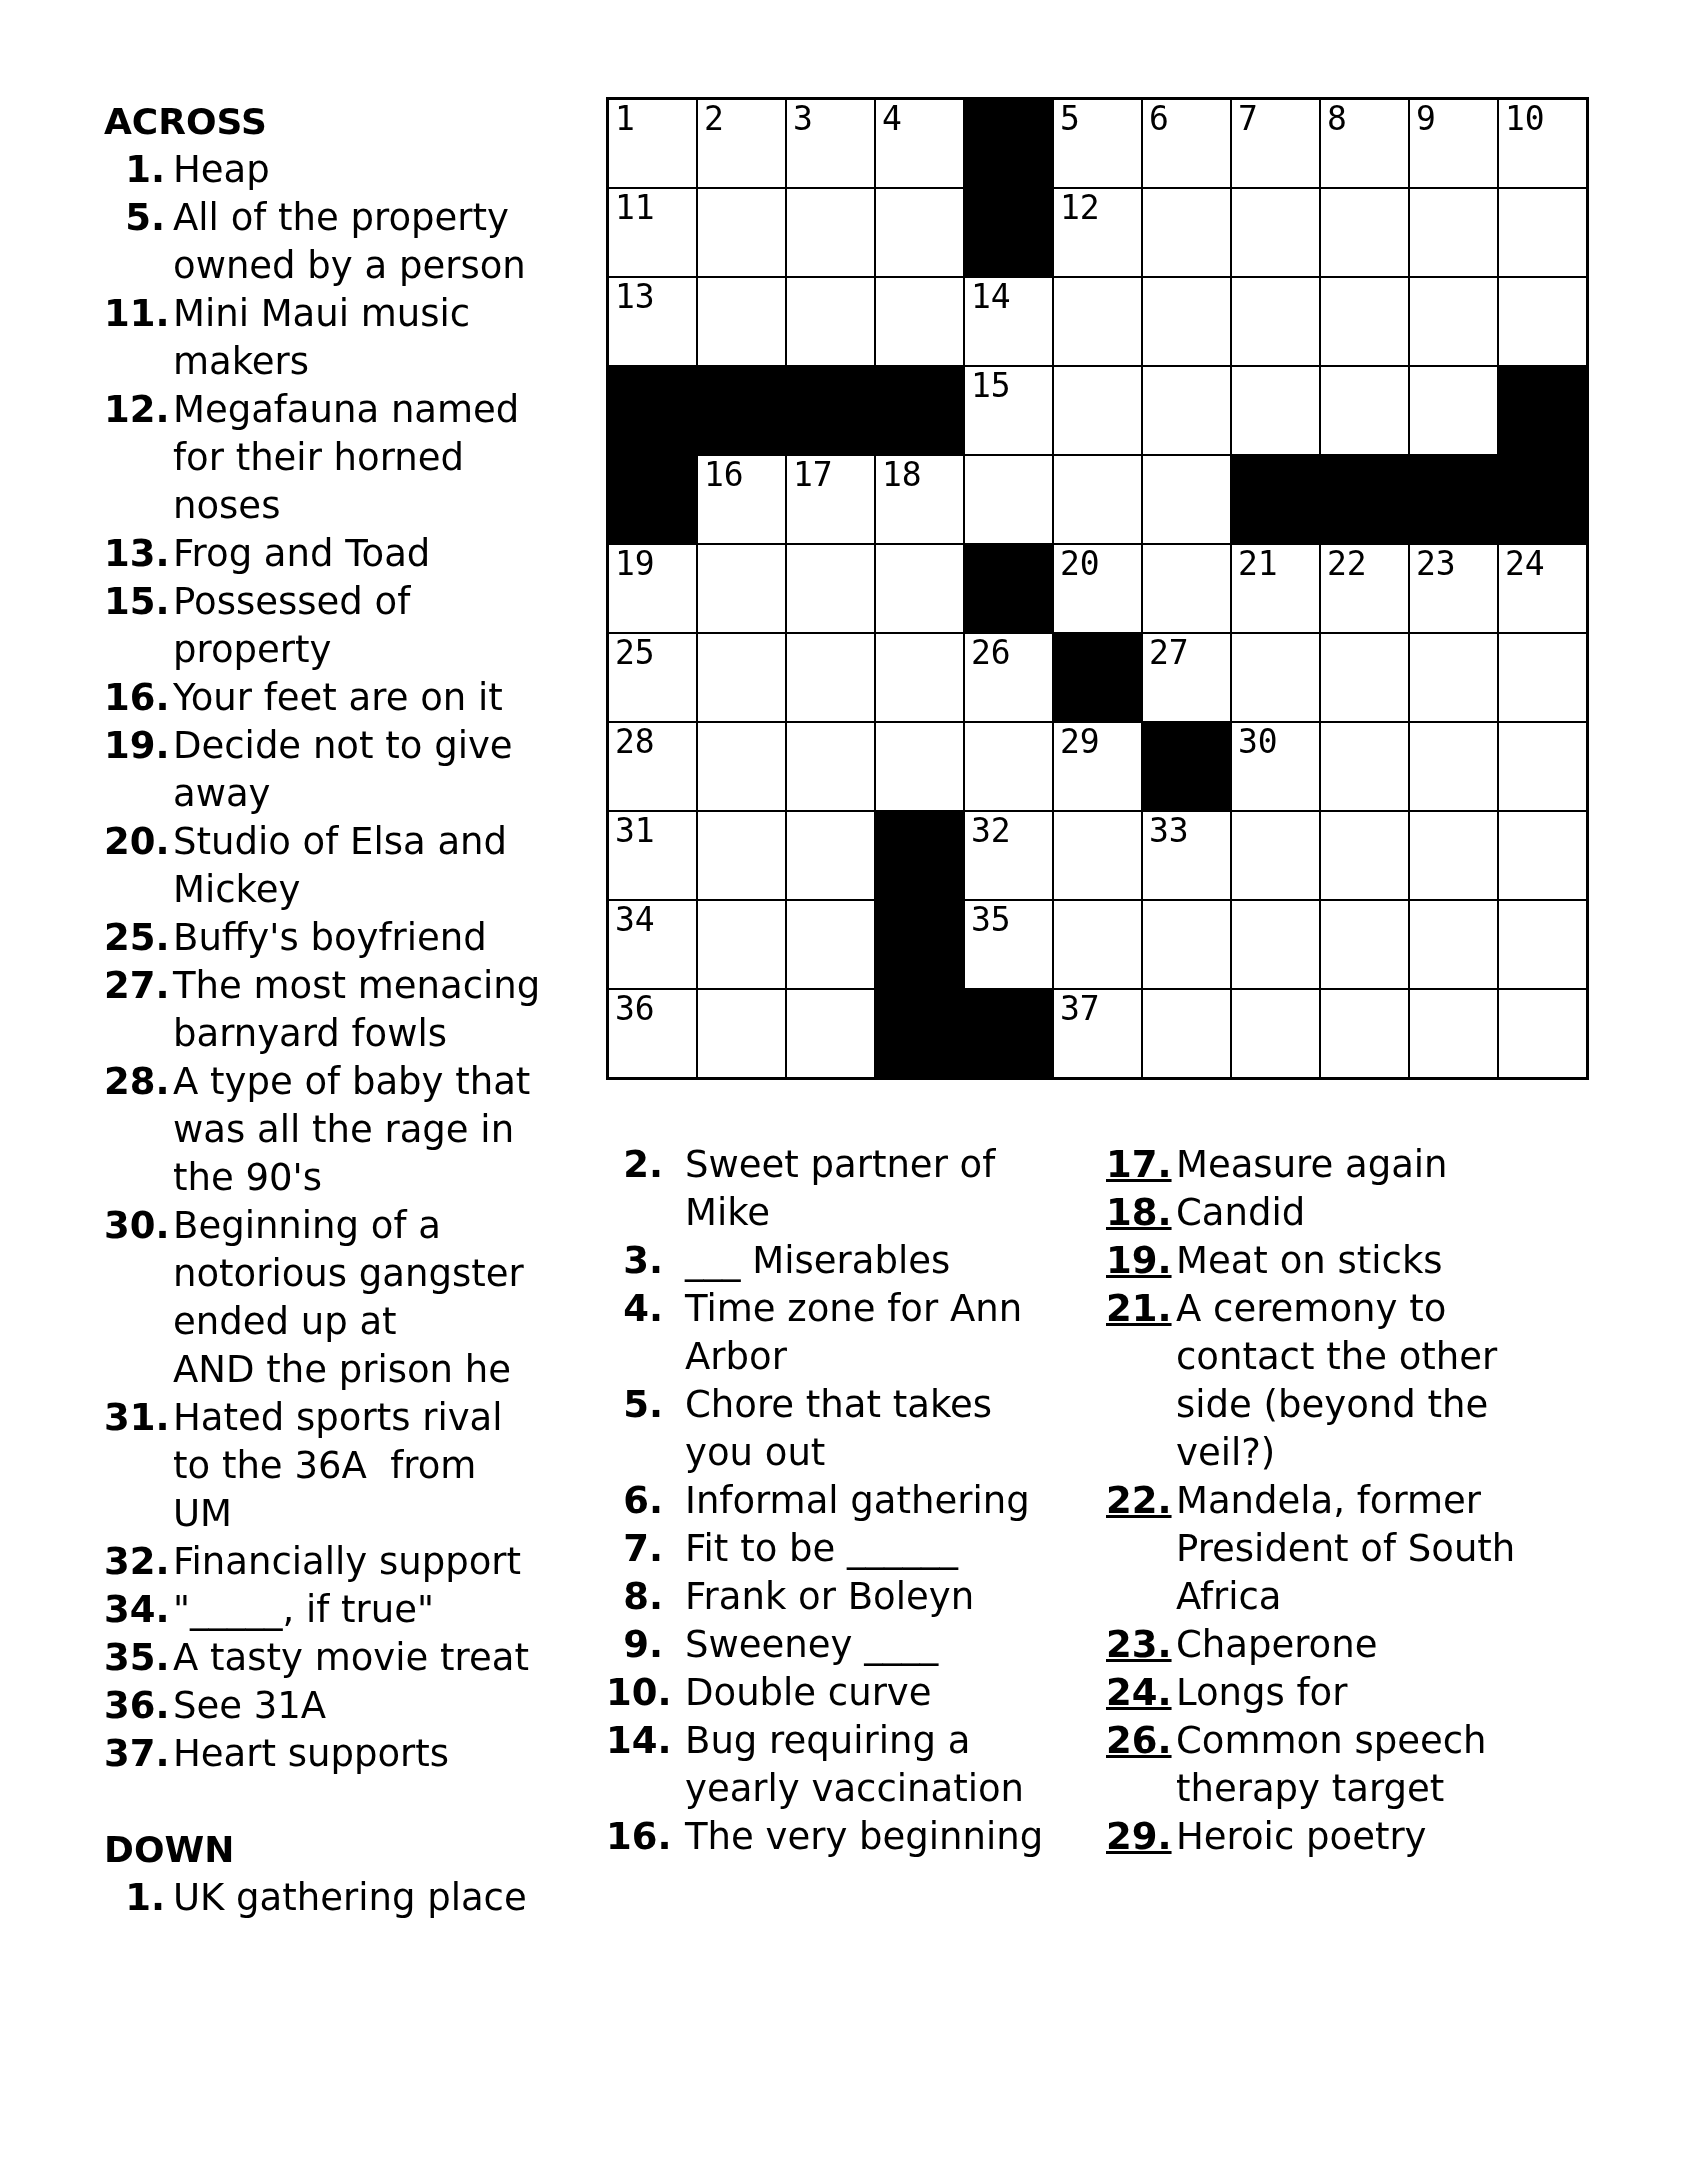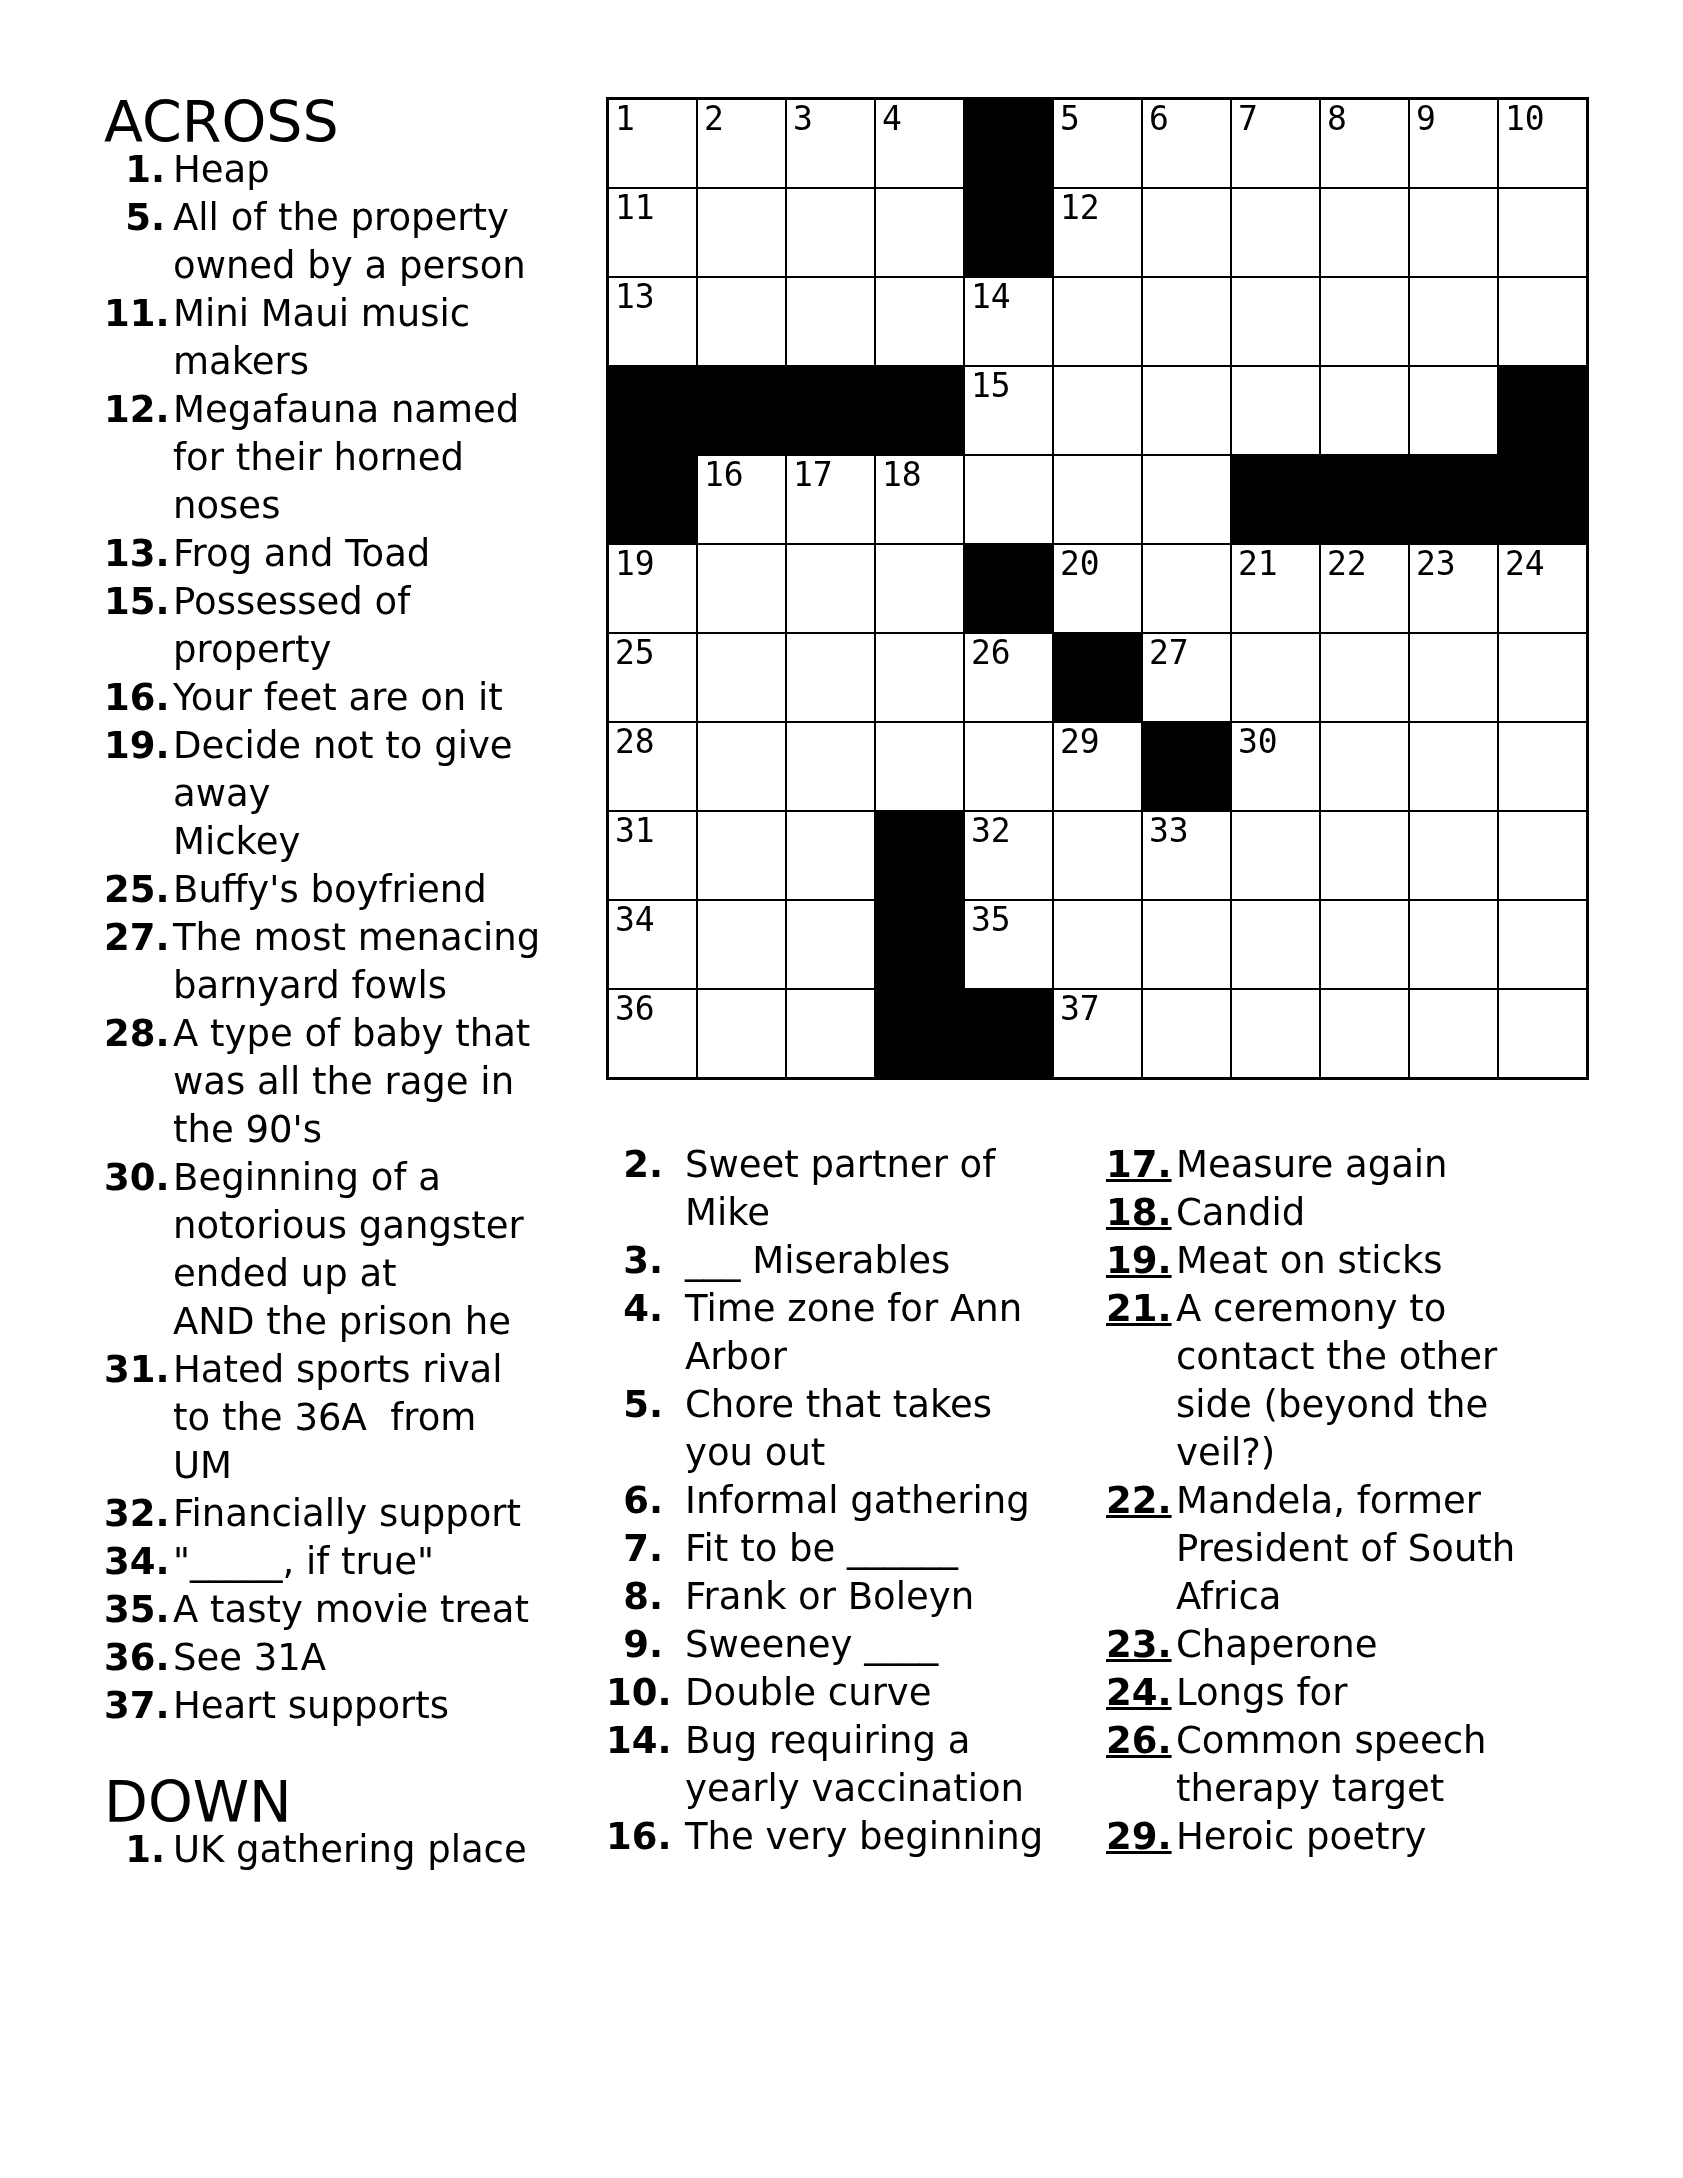--- a/index.html
+++ b/index.html
@@ -29,7 +29,7 @@
   .col-across     { left:104px;  top:98px;   width:475px; }
   .col-down-left  { left:606px;  top:1141px; width:485px; }
   .col-down-right { left:1106px; top:1141px; width:515px; }
-  .header { font-size:57px; line-height:48px; font-weight:400; }
+  .header { font-size:36px; line-height:48px; font-weight:700; }
   .blank-line { height:48px; }
   .line { display:flex; height:48px; font-size:37px; line-height:48px; }
   .num { font-weight:700; text-align:right; flex:0 0 auto; white-space:pre; }

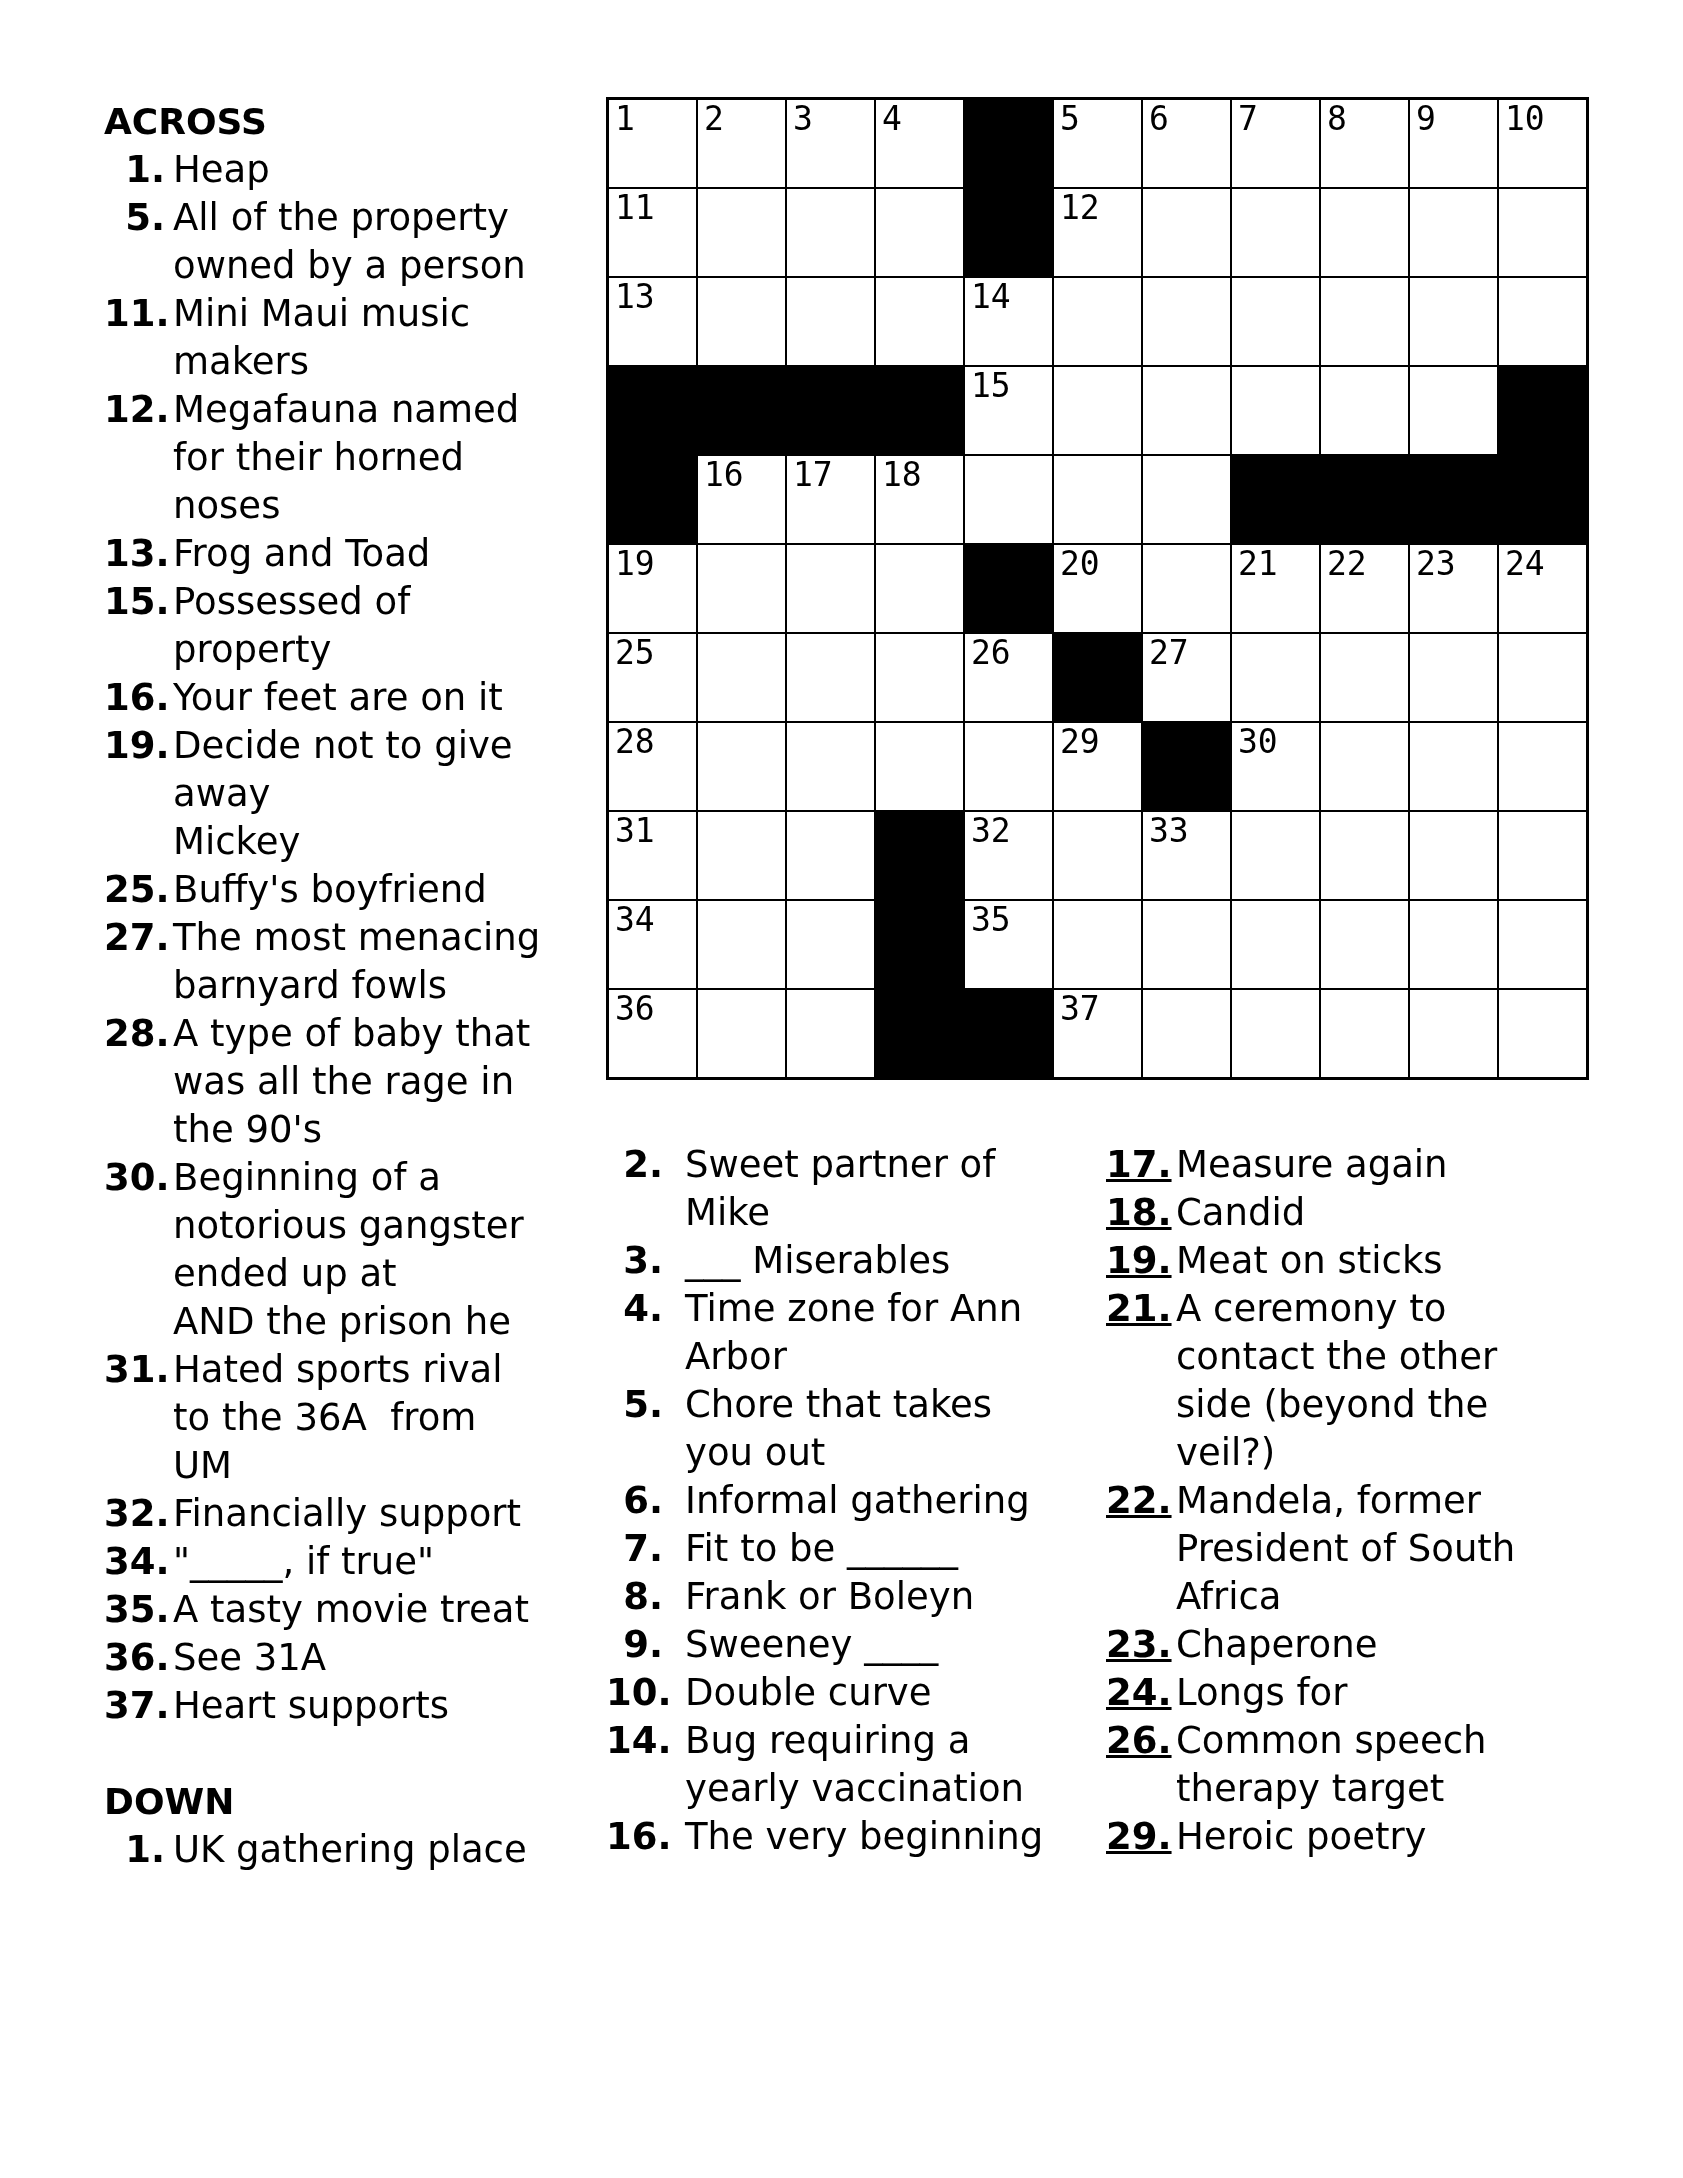--- a/index.html
+++ b/index.html
@@ -301,6 +301,10 @@
           <span class="txt">away</span>
         </div>
         <div class="line">
+          <span class="num">20.</span>
+          <span class="txt">Studio of Elsa and</span>
+        </div>
+        <div class="line">
           <span class="num"></span>
           <span class="txt">Mickey</span>
         </div>

